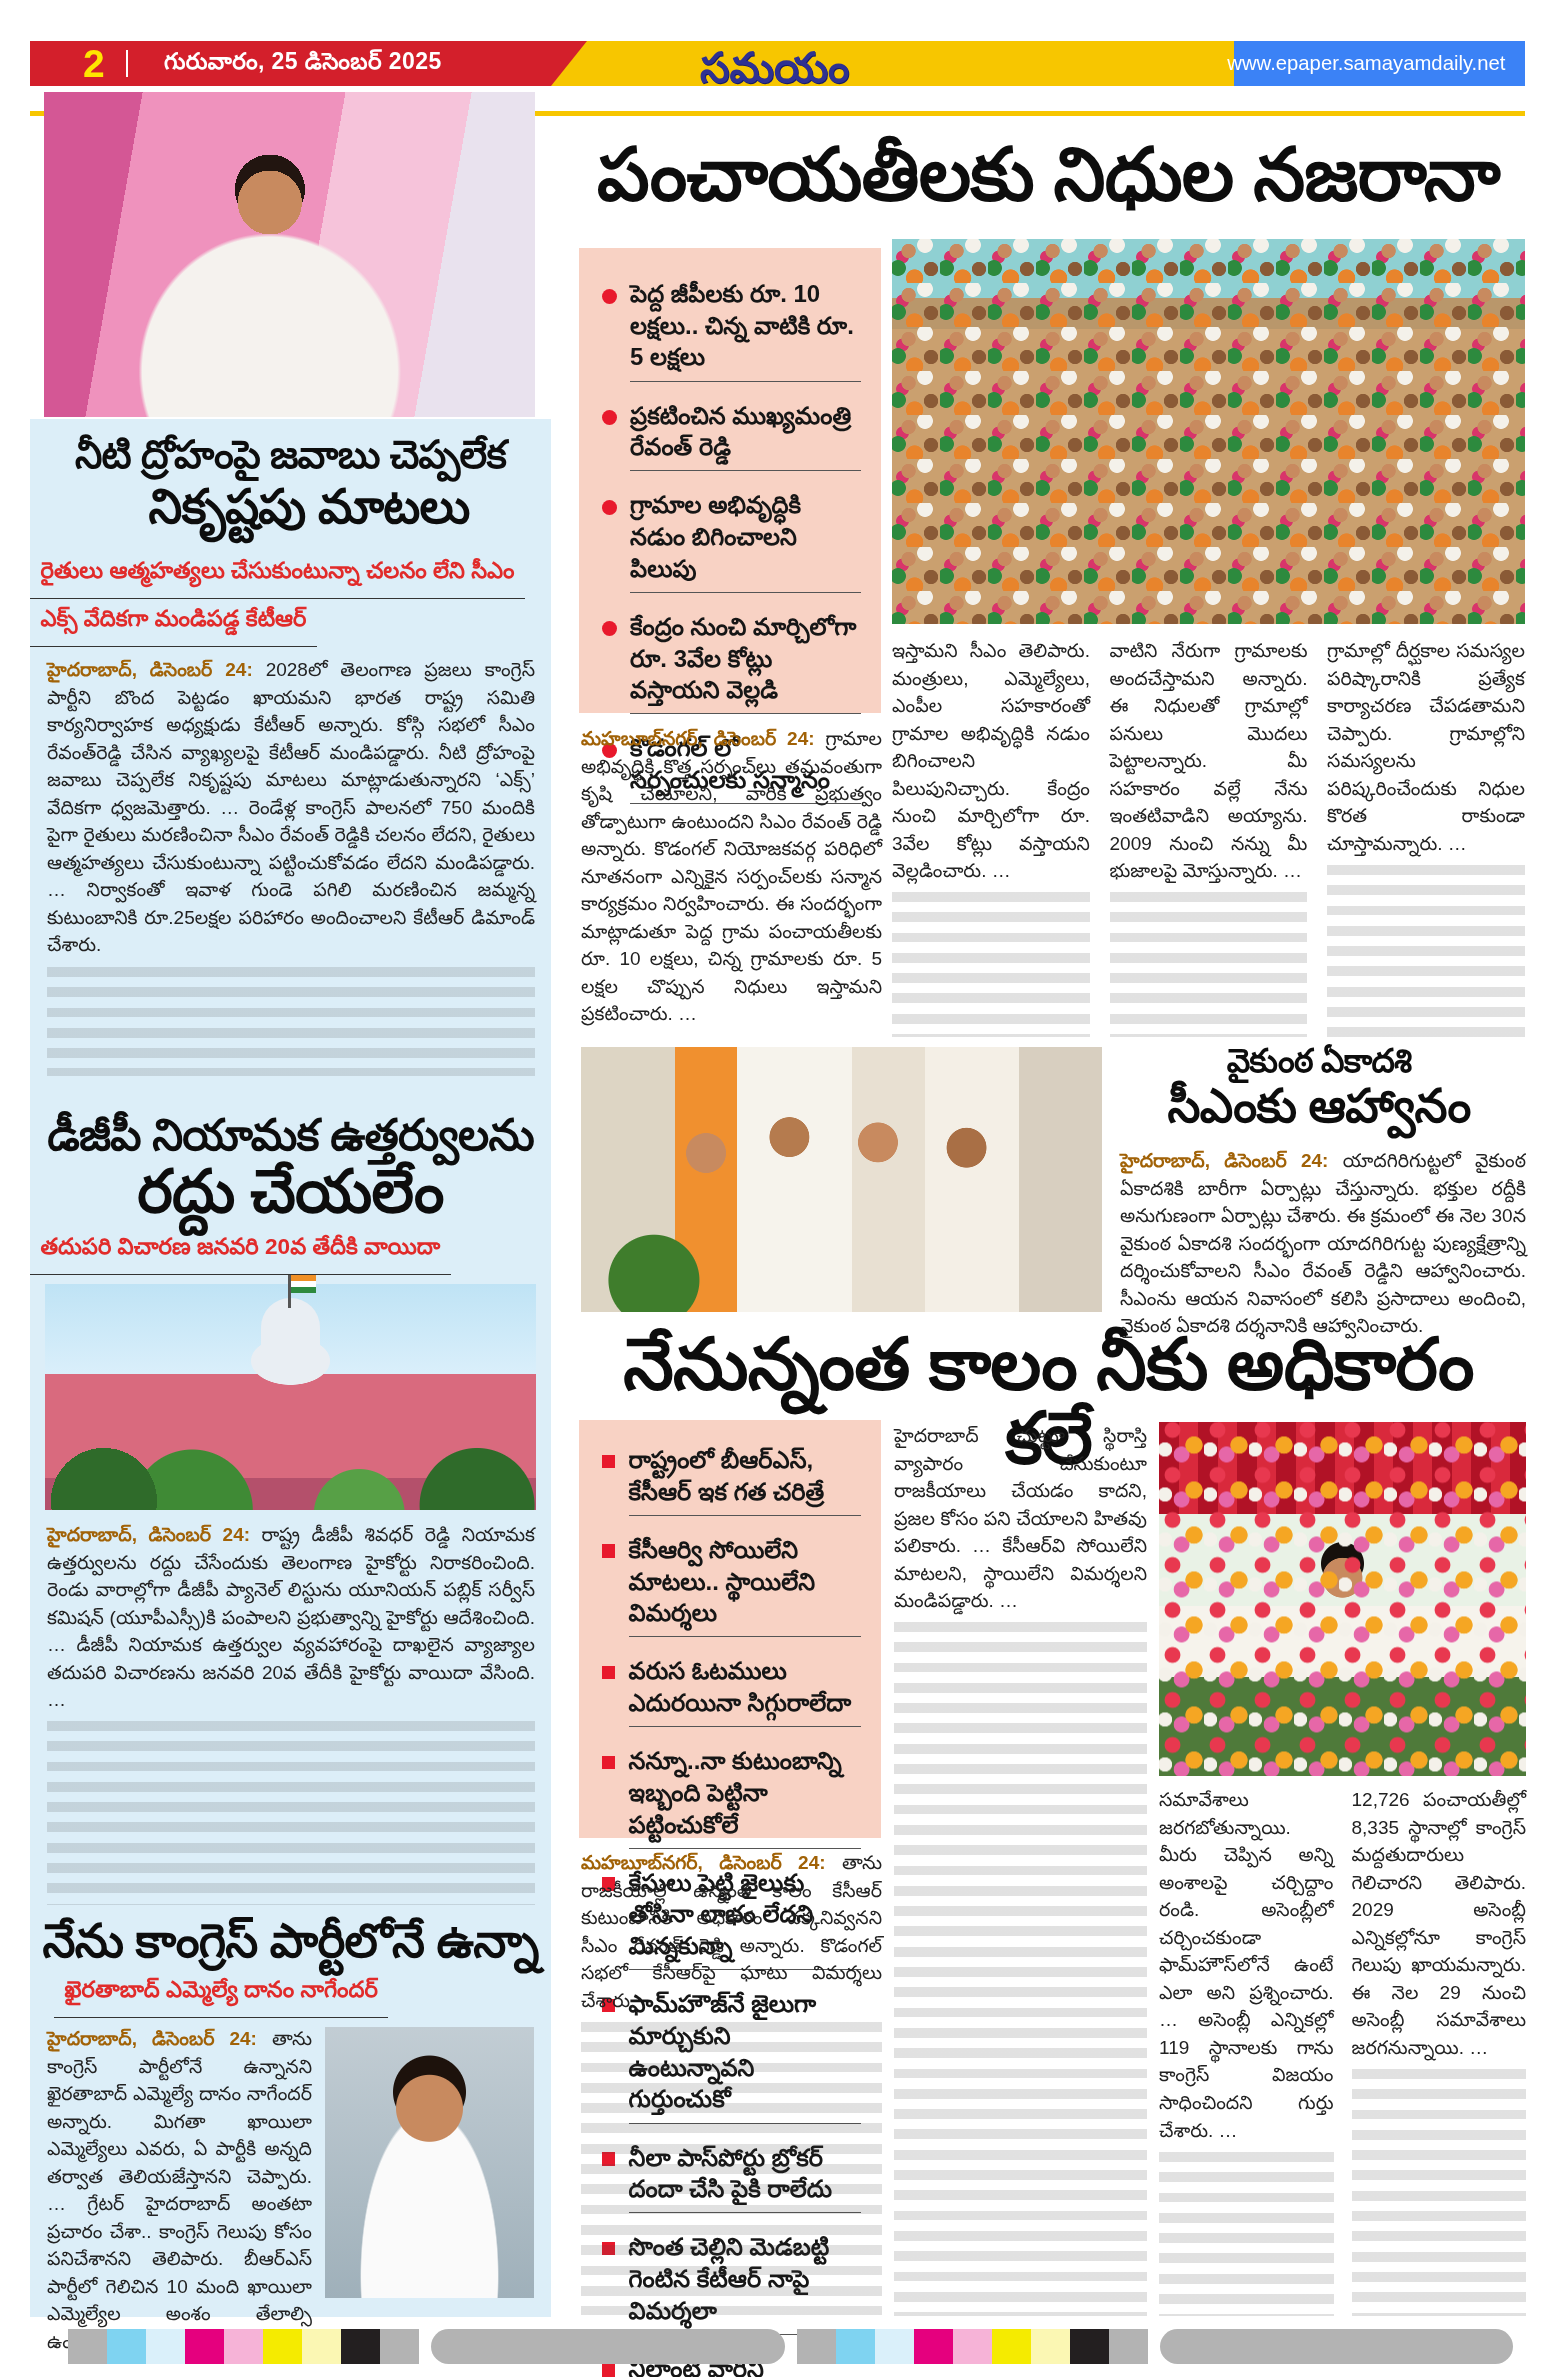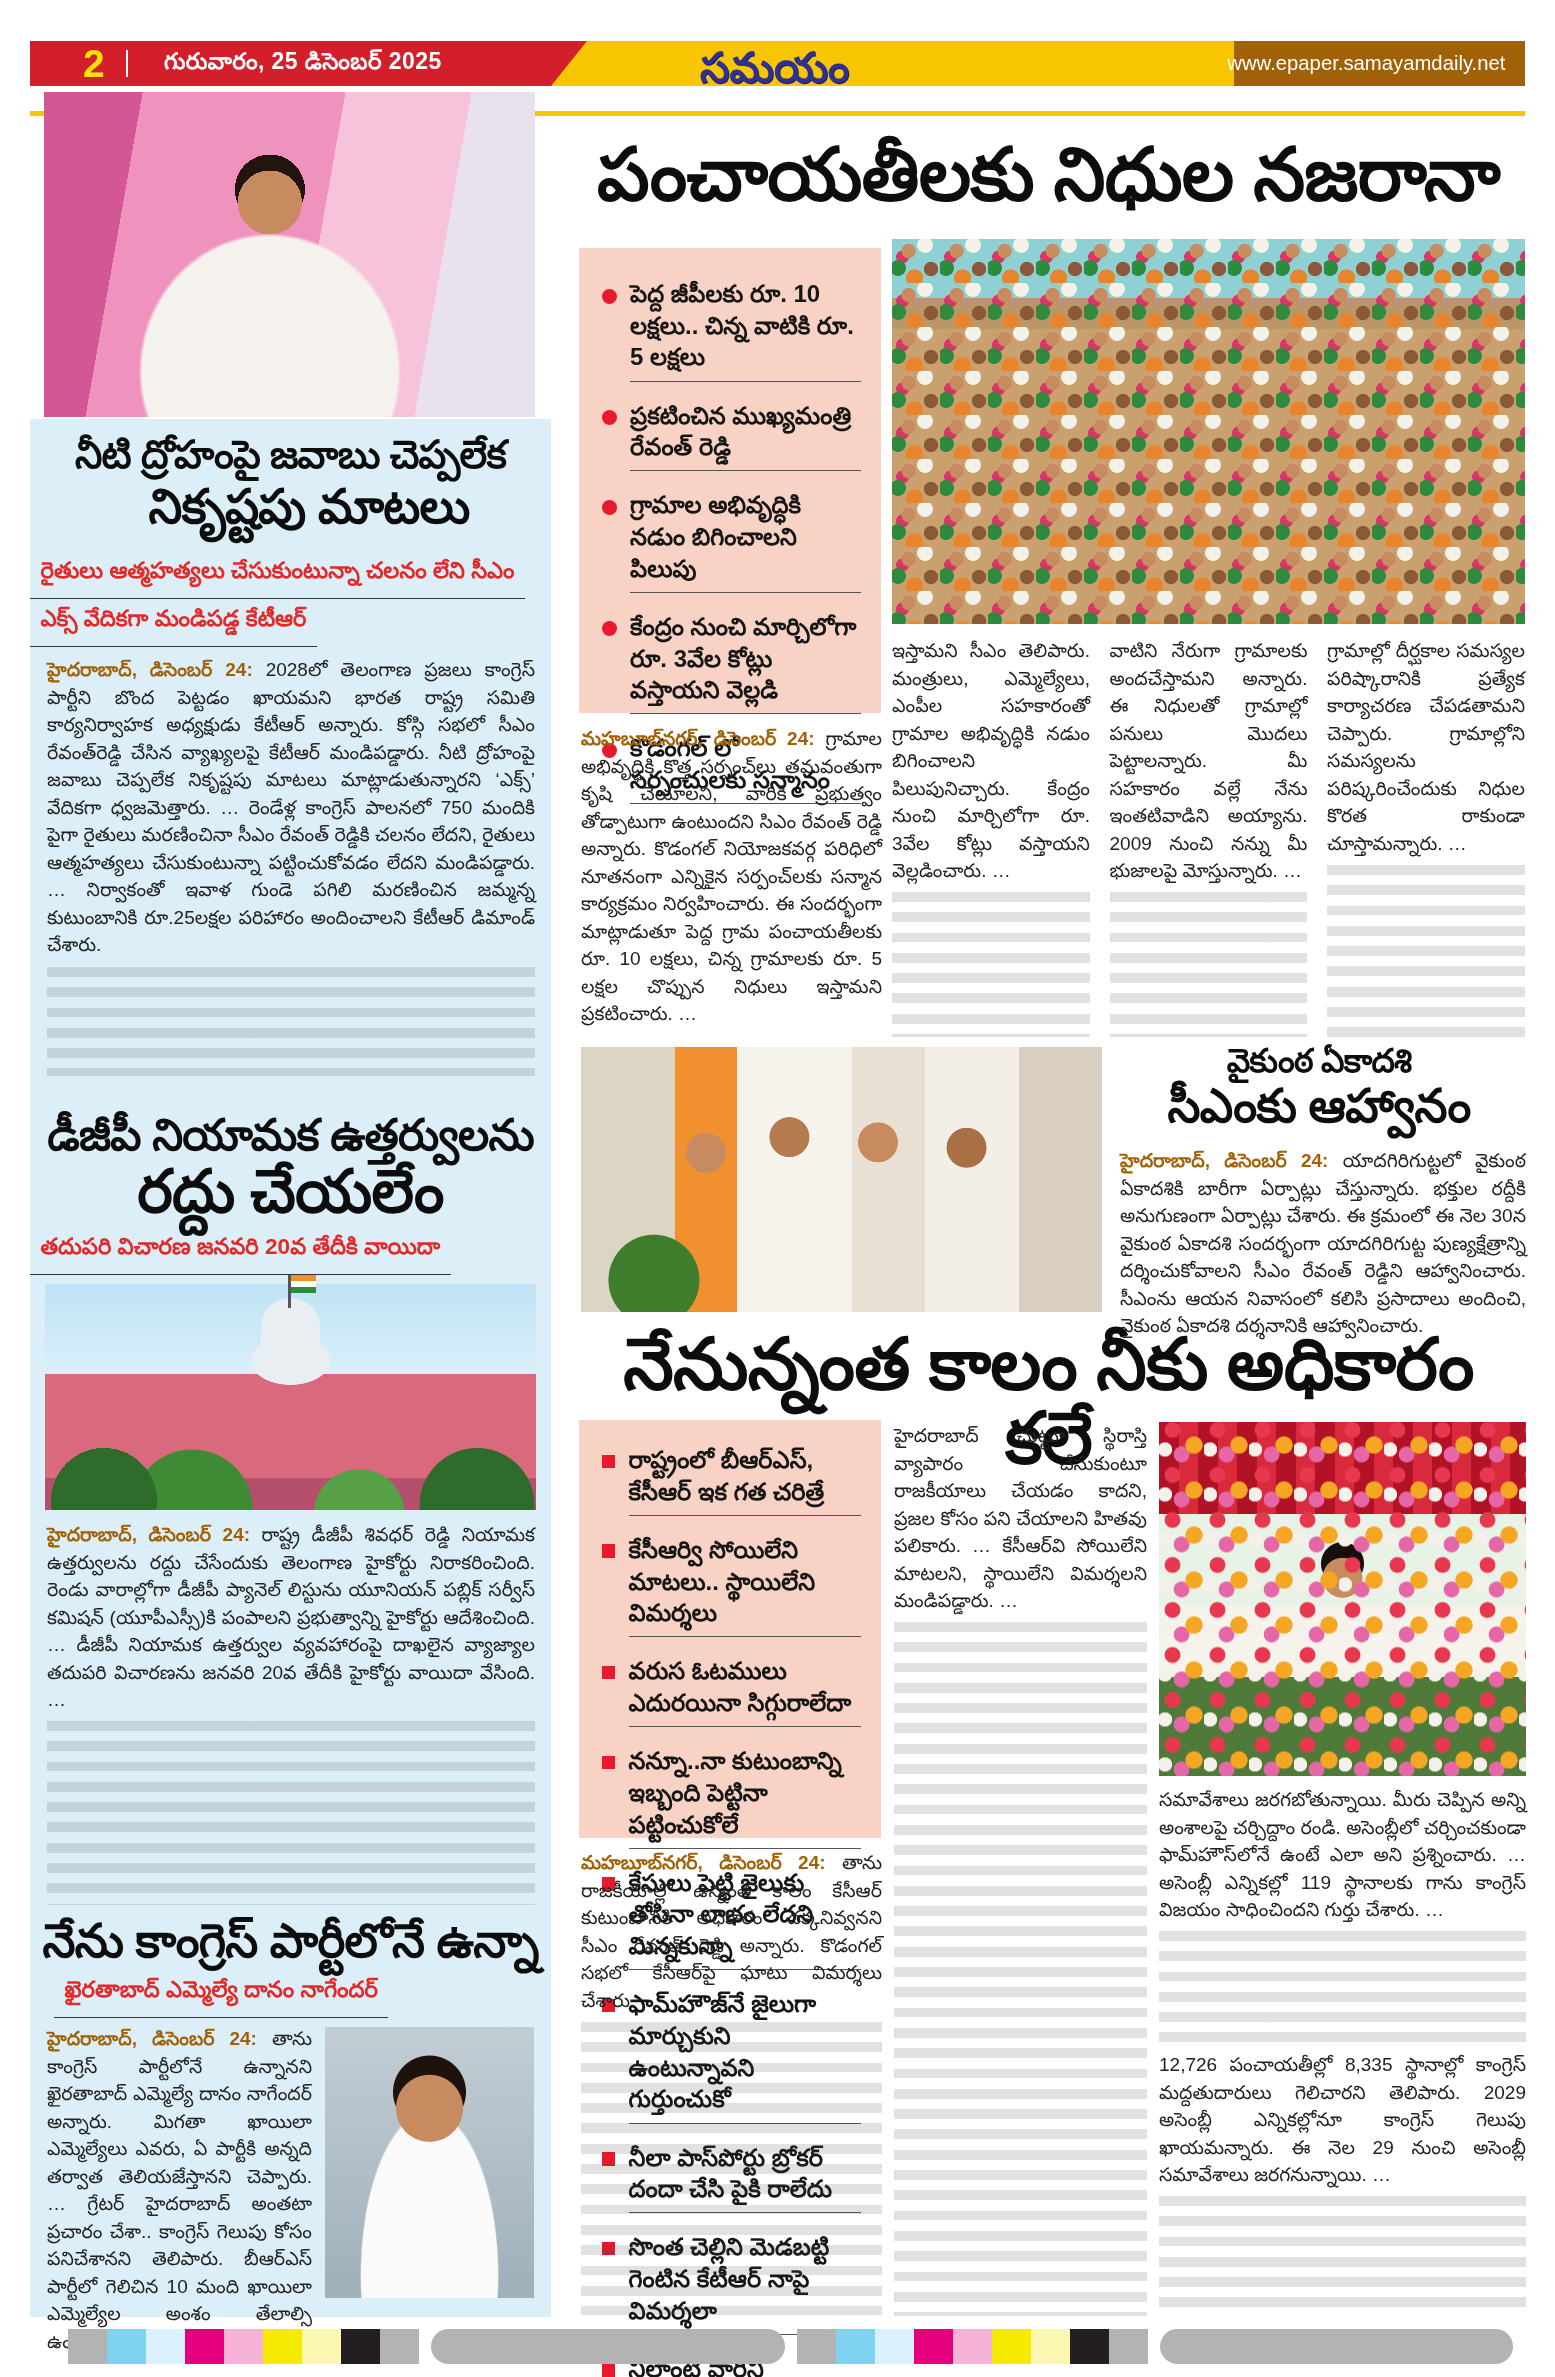--- a/index.html
+++ b/index.html
@@ -15,7 +15,7 @@
   .hdr-date{font-size:23px;font-weight:700;padding-left:36px;letter-spacing:0.4px;}
   .hdr-yellow{background:#f7c600;}
   .hdr-masthead{color:#2e3192;font-size:42px;font-weight:800;text-shadow:0.8px 0.8px 0 #151a66;}
-  .hdr-red-right{background:#a16207;color:#fff;display:flex;align-items:center;justify-content:flex-end;
+  .hdr-red-right{background:#3b82f6;color:#fff;display:flex;align-items:center;justify-content:flex-end;
       font-size:20.3px;padding-right:19.6px;}
   .yellow-rule{background:#f7c600;}
 

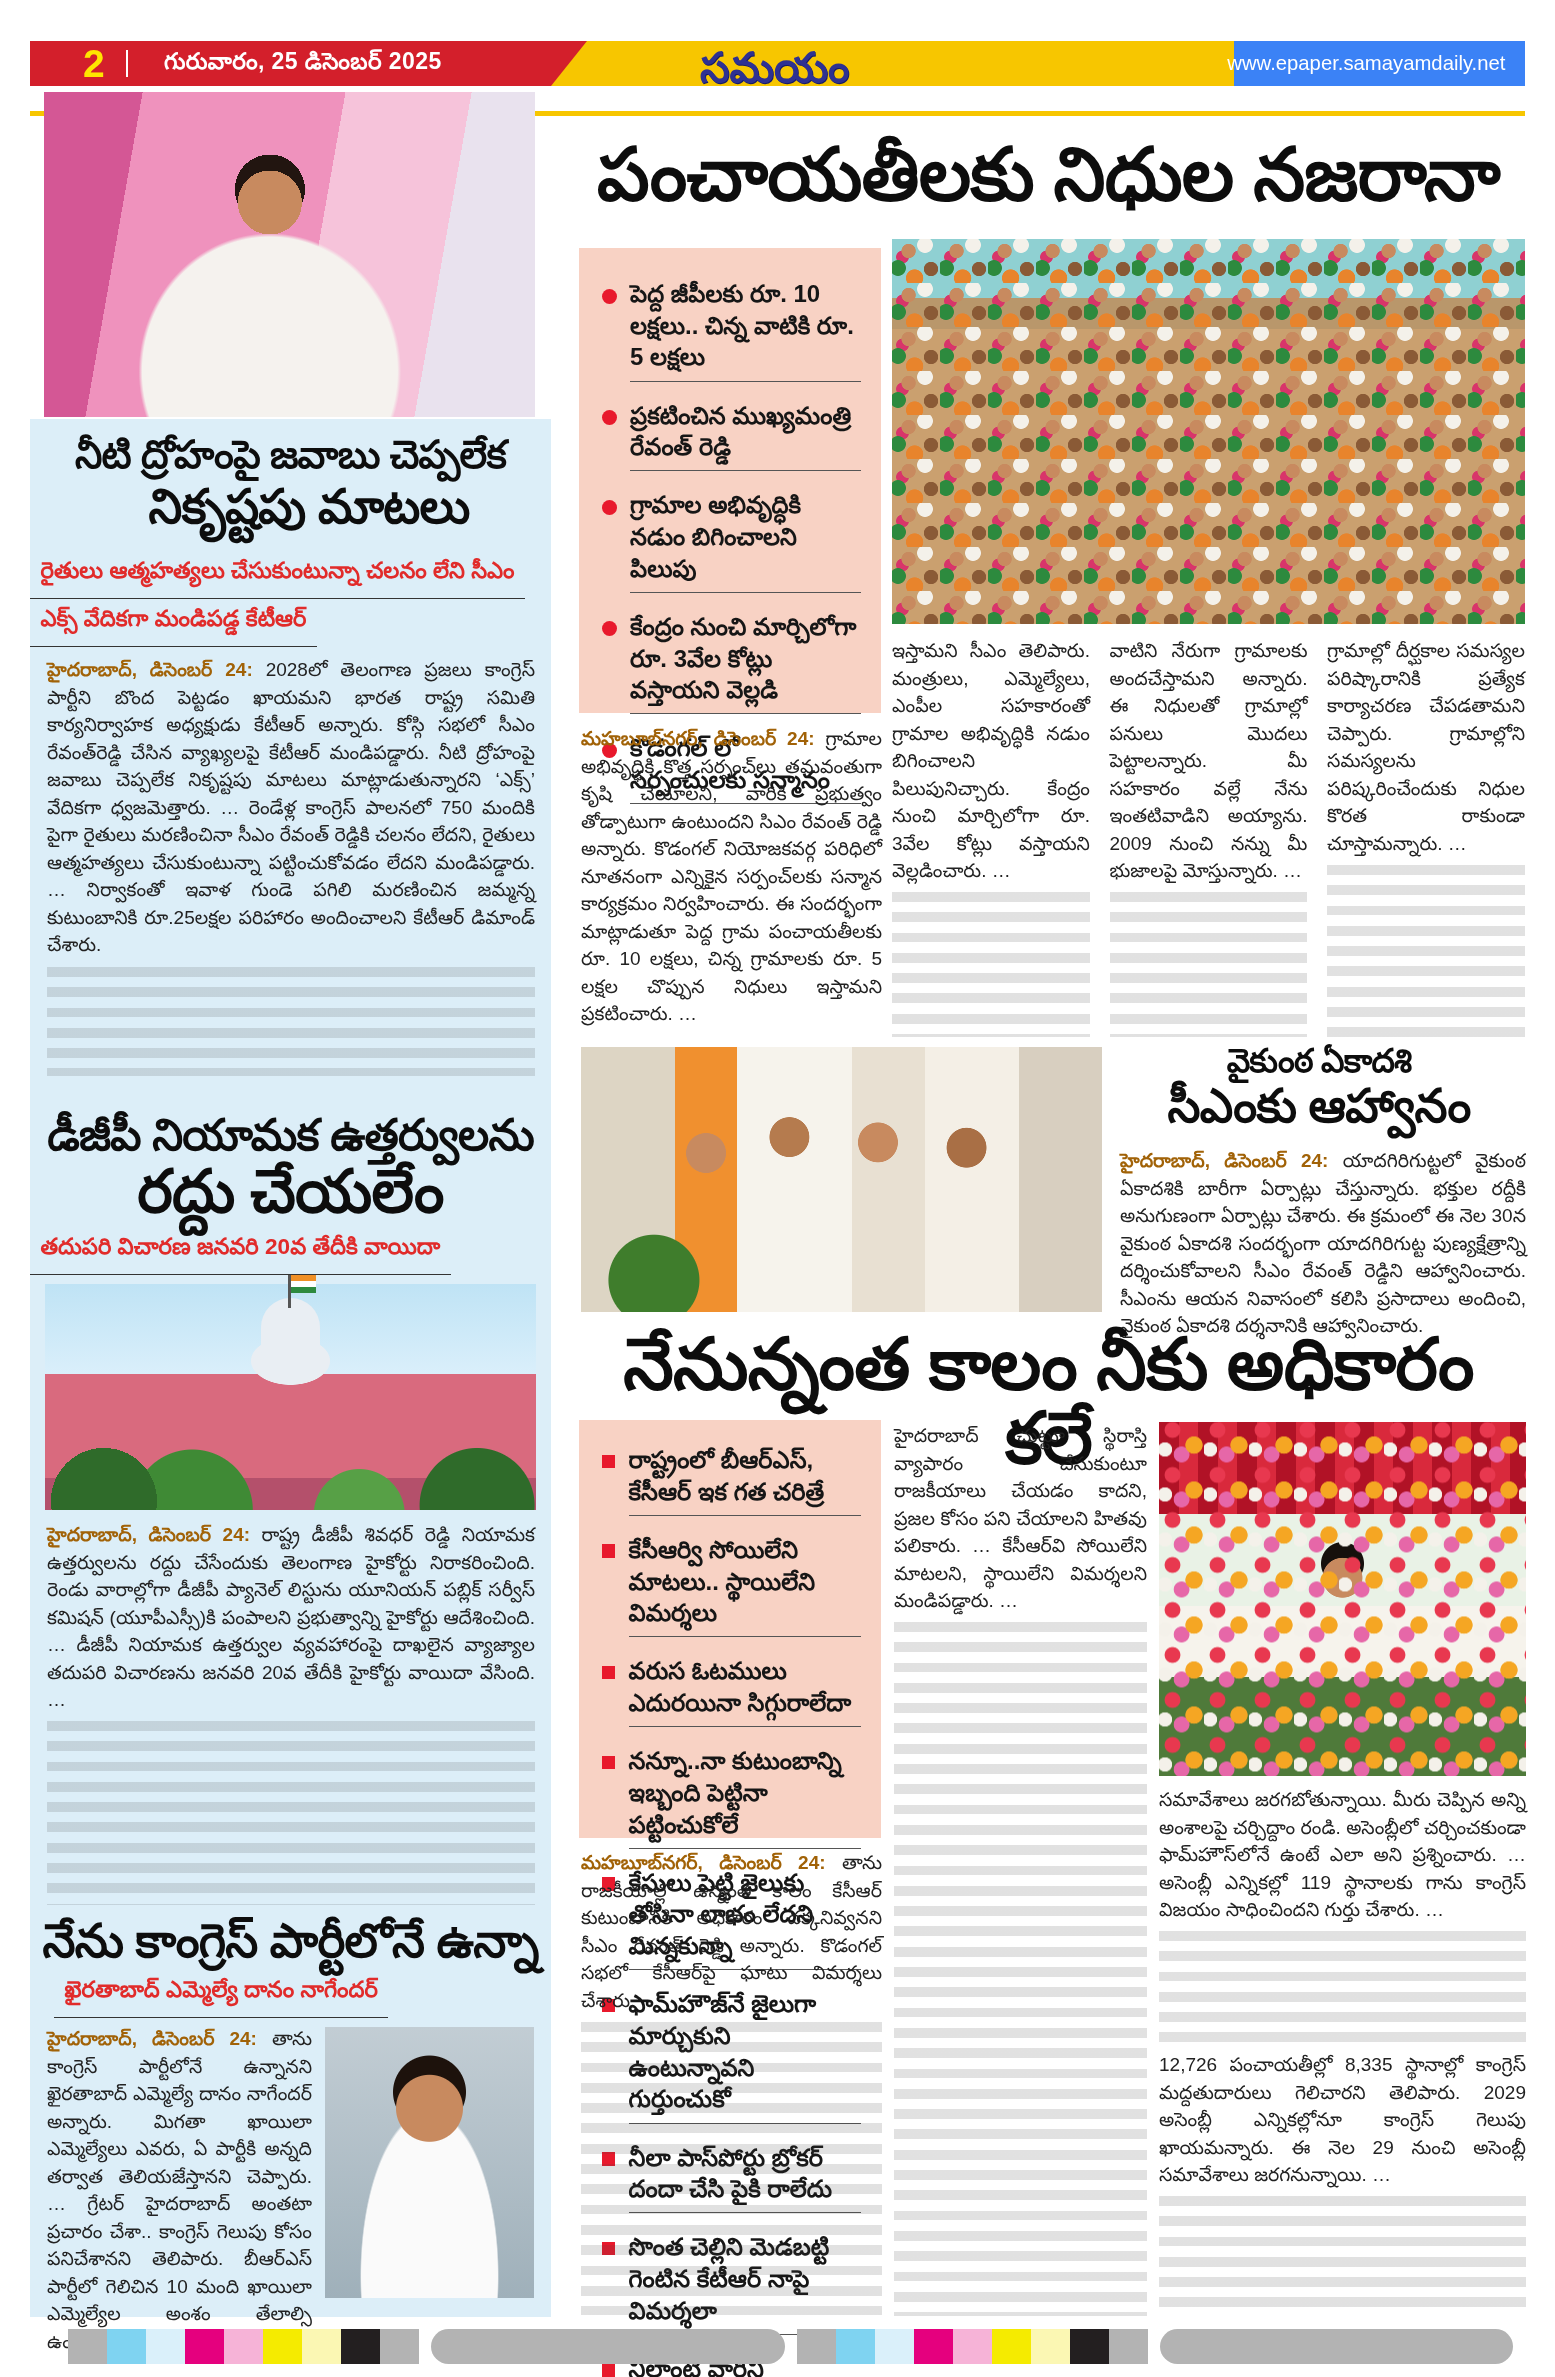--- a/index.html
+++ b/index.html
@@ -29,7 +29,7 @@
   .fill{flex:1;margin-top:7.5px;opacity:.16;
         background:repeating-linear-gradient(to bottom,#444 0 9.8px,transparent 9.8px 20.3px);}
   .cols3{display:grid;grid-template-columns:repeat(3,1fr);gap:0 19.6px;}
-  .cols2{display:grid;grid-template-columns:repeat(1,1fr);gap:0 18px;}
+  .cols2{display:grid;grid-template-columns:repeat(2,1fr);gap:0 18px;}
   .cell{display:flex;flex-direction:column;}
 
   

